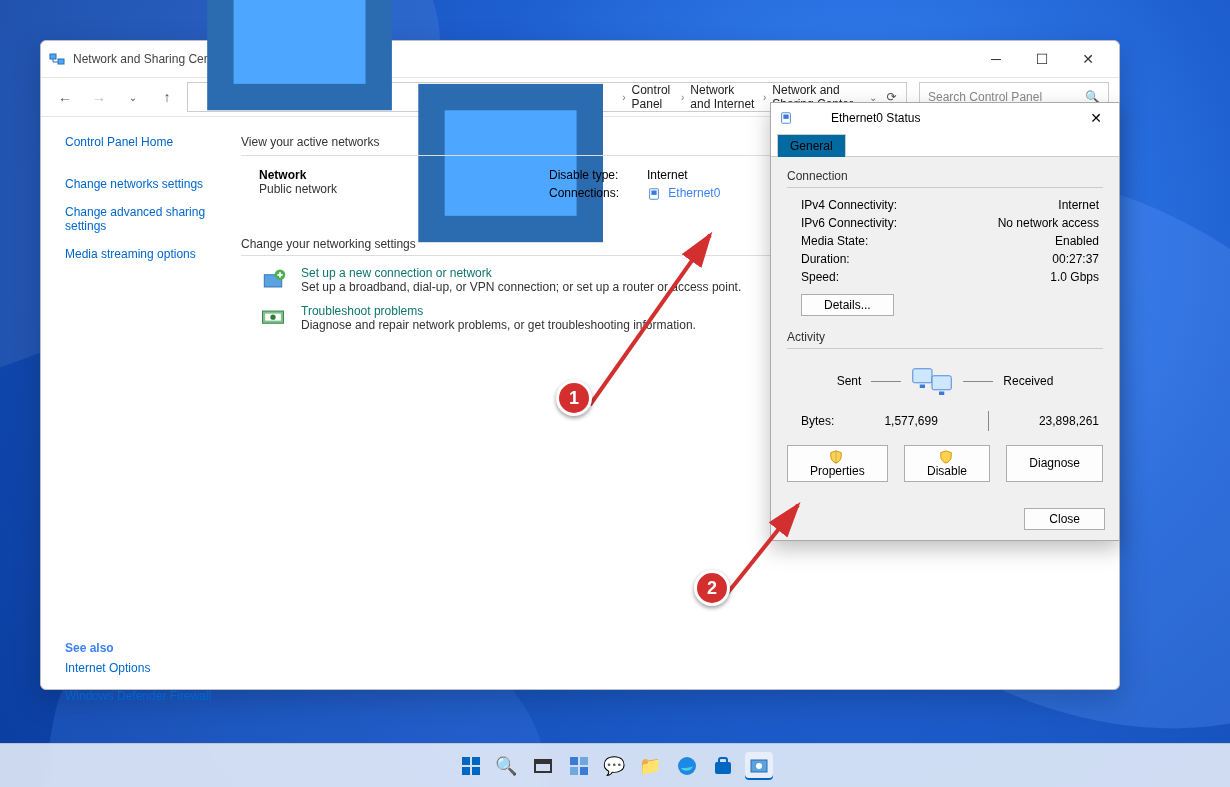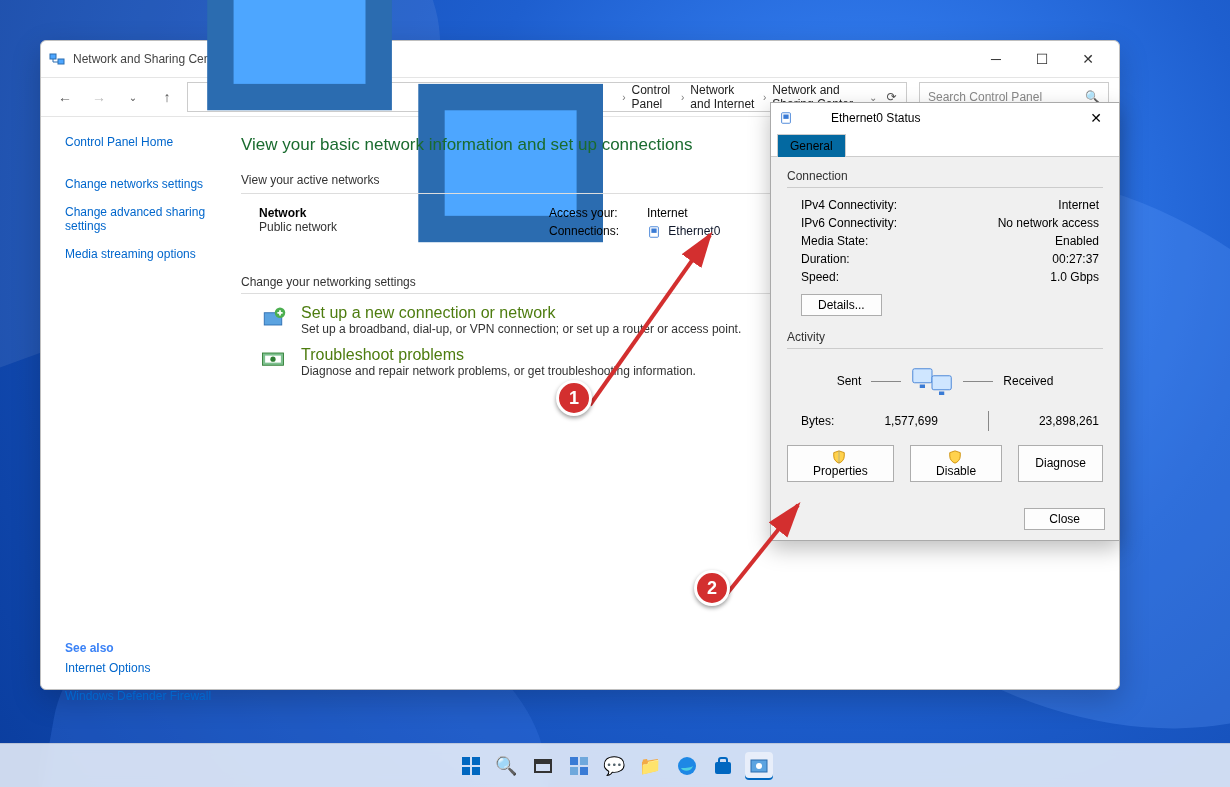--- a/index.html
+++ b/index.html
@@ -147,7 +147,6 @@
     </div>
 
     <div class="content">
-      <div class="page-title">View your basic network information and set up connections</div>
       <div class="section-label">View your active networks</div>
       <div class="net-box">
         <div class="net-left">

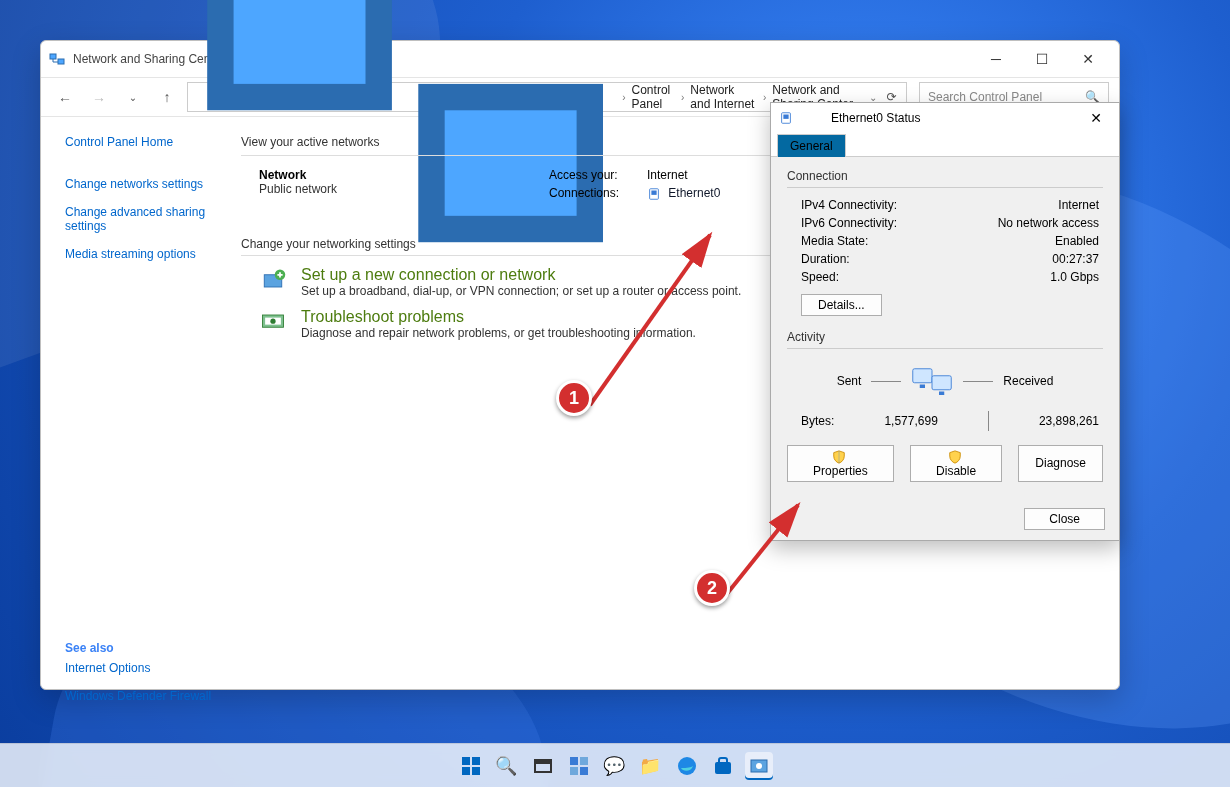--- a/index.html
+++ b/index.html
@@ -155,7 +155,7 @@
         </div>
         <div class="net-right">
           <div class="net-row">
-            <span class="lbl">Access your:</span>
+            <span class="lbl">Disable type:</span>
             <span>Internet</span>
           </div>
           <div class="net-row">

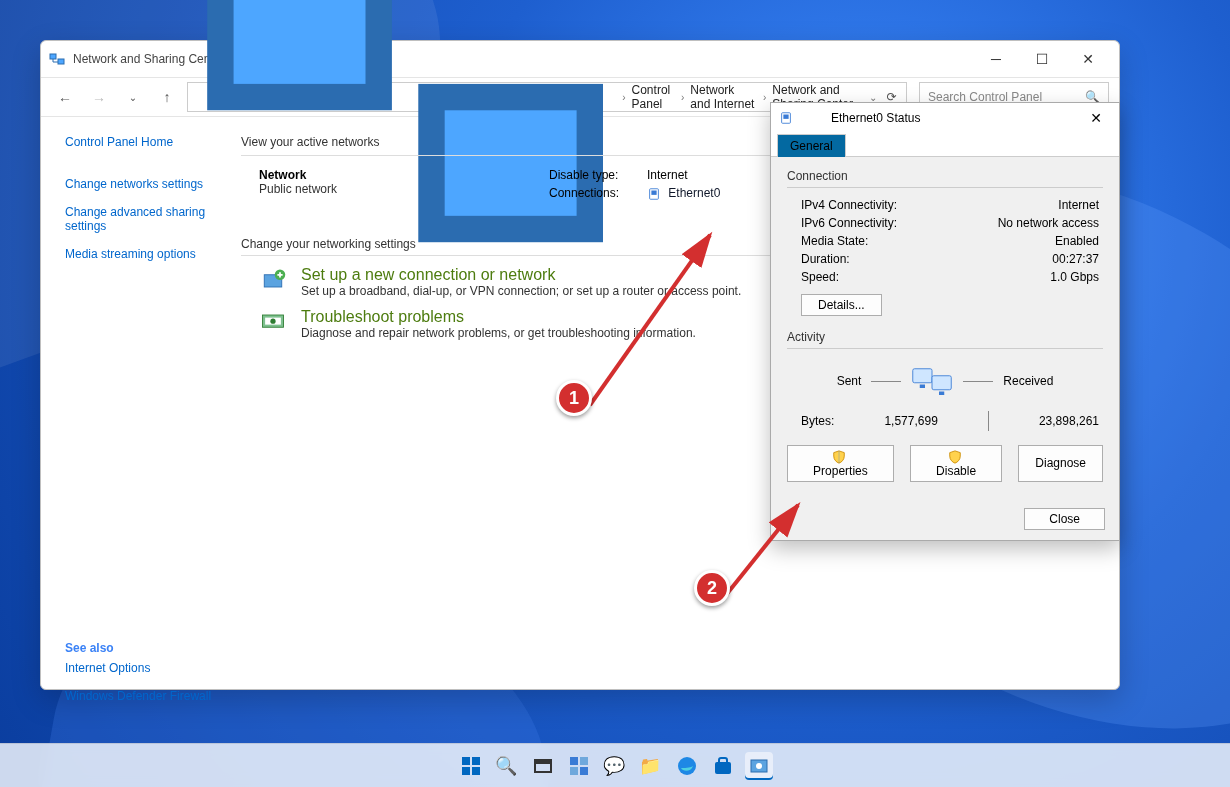--- a/index.html
+++ b/index.html
@@ -49,7 +49,7 @@
   .net-right{font-size:12px;}
   .net-row{display:flex;gap:8px;margin-bottom:4px;}
   .net-row .lbl{width:90px;}
-  .net-link{color:#0f172a;cursor:pointer;}
+  .net-link{color:#3b82f6;cursor:pointer;}
   .eth-icon{display:inline-block;width:14px;height:14px;vertical-align:middle;margin-right:4px;}
 
   .change-section{font-size:12px;margin-top:20px;}

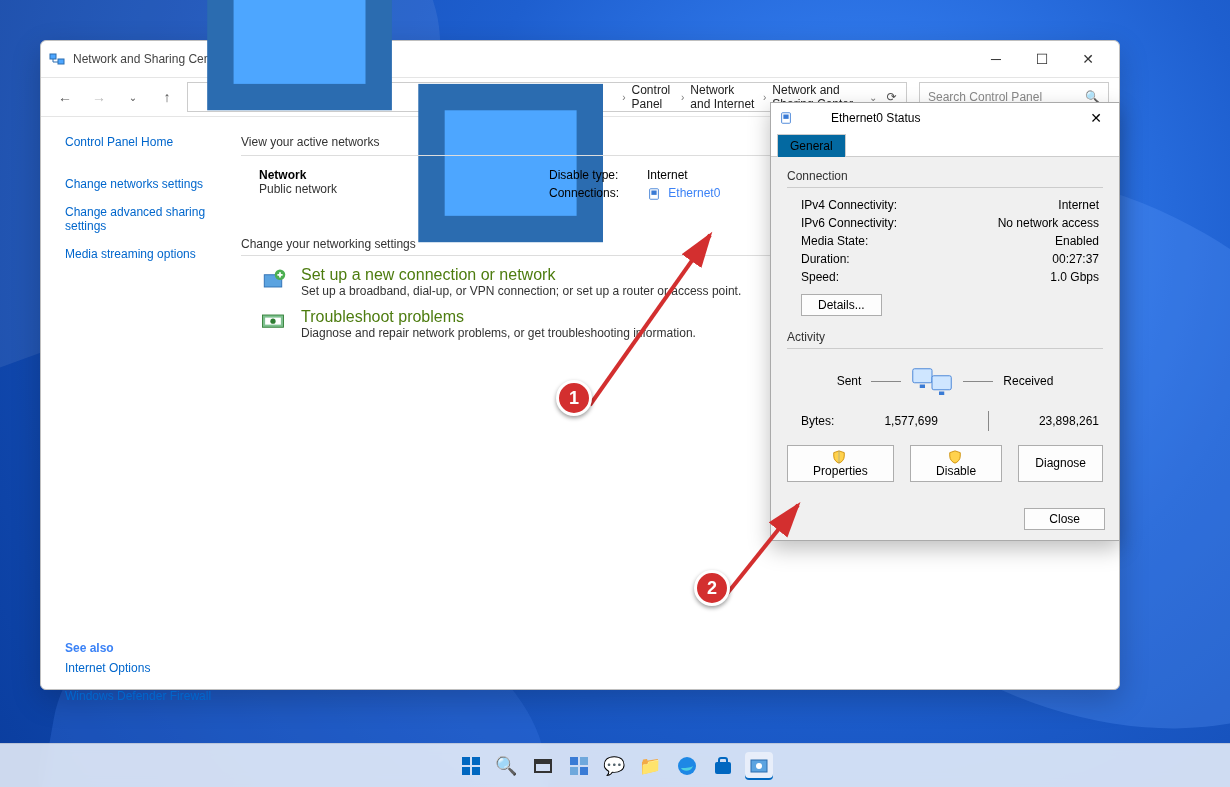--- a/index.html
+++ b/index.html
@@ -55,7 +55,7 @@
   .change-section{font-size:12px;margin-top:20px;}
   .task{display:flex;gap:14px;margin:10px 0 10px 18px;}
   .task-icon{width:28px;height:28px;flex:none;}
-  .task-title{color:#4d7c0f;font-size:16px;cursor:pointer;}
+  .task-title{color:#0f766e;font-size:12px;cursor:pointer;}
   .task-desc{font-size:12px;color:#333;}
 
   

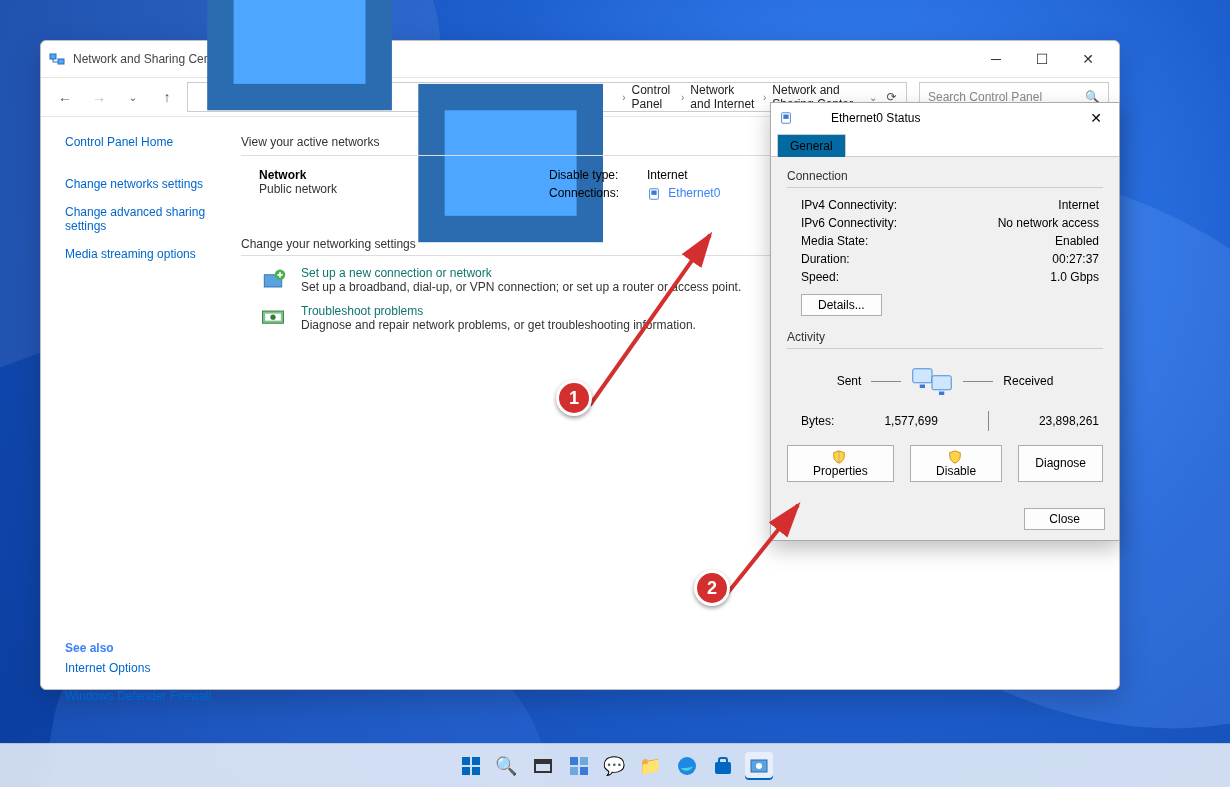--- a/index.html
+++ b/index.html
@@ -68,7 +68,7 @@
   .fieldset-label{font-size:12px;color:#333;margin-bottom:4px;}
   .fieldset{border-top:1px solid #ccc;padding-top:8px;margin-bottom:14px;}
   .kv{display:flex;justify-content:space-between;padding:2px 4px 2px 14px;}
-  .btn{background:#fdfdfd;border:1px solid #adadad;padding:3px 16px;font-size:12px;cursor:pointer;}
+  .btn{background:#fdfdfd;border:1px solid #adadad;padding:3px 22px;font-size:12px;cursor:pointer;}
   .btn-row{display:flex;gap:16px;margin-top:8px;}
   .activity-row{display:flex;align-items:center;justify-content:center;gap:10px;margin:6px 0;text-align:right;}
   .activity-row .dash{width:30px;height:1px;background:#888;}

